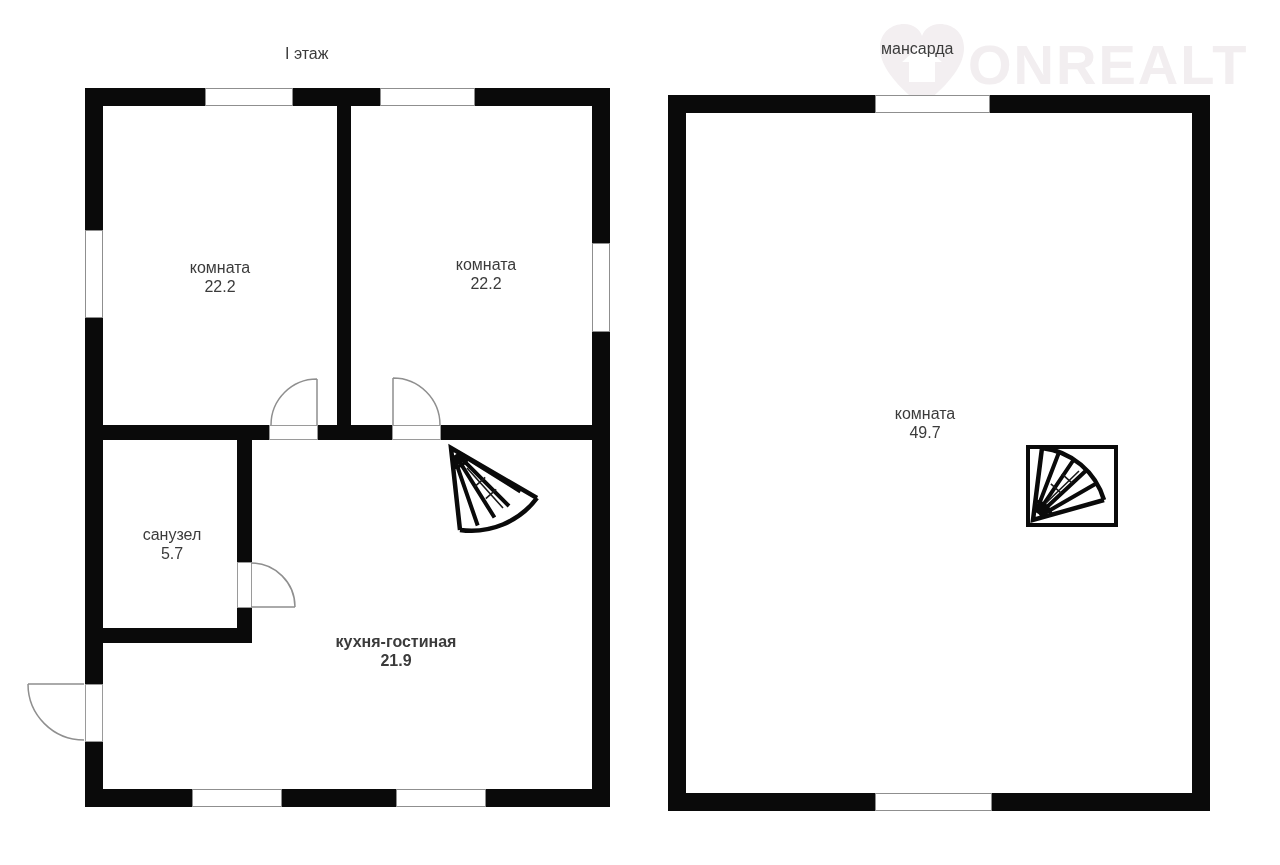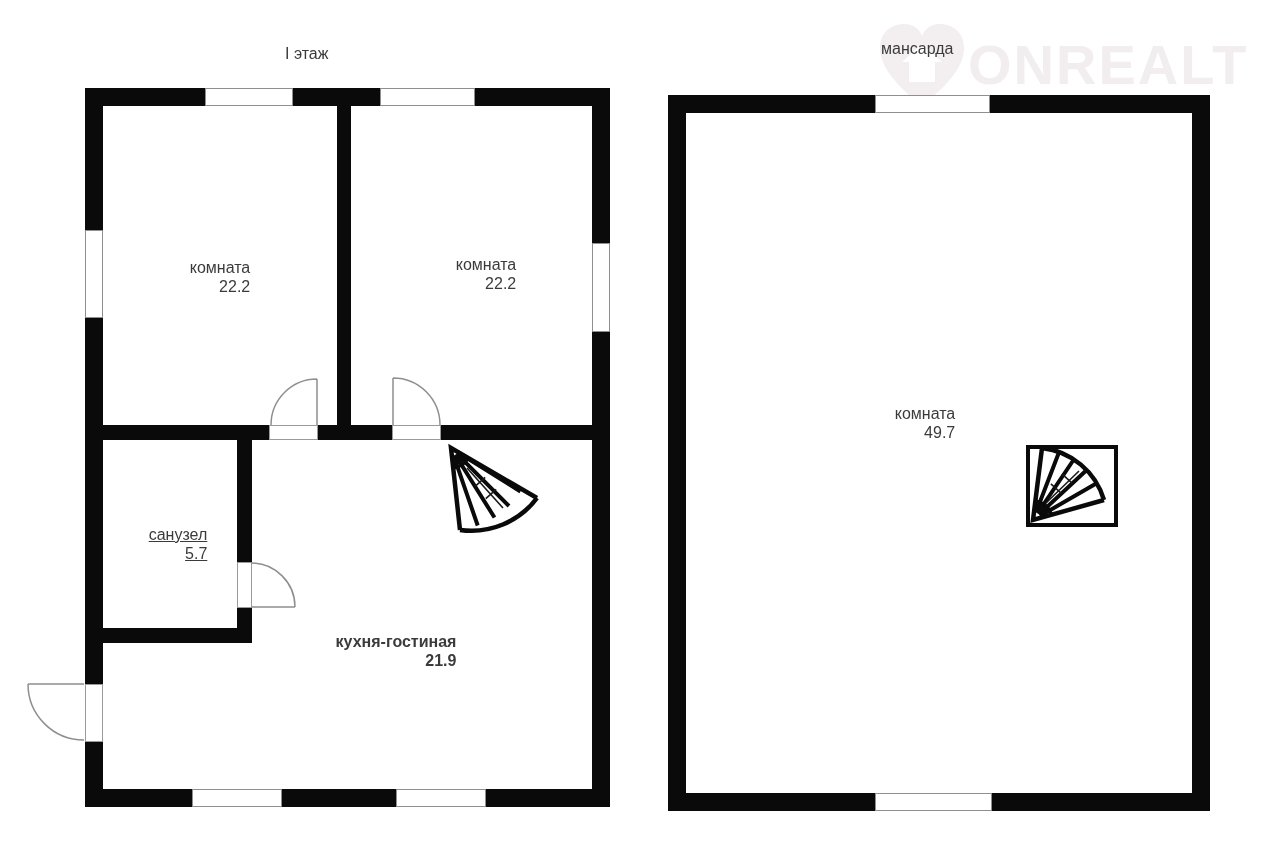--- a/index.html
+++ b/index.html
@@ -31,7 +31,7 @@
     position:absolute;transform:translateX(-50%);text-align:center;
     font-size:16px;line-height:19px;color:#3b3b3b;z-index:2;white-space:nowrap;
   }
-  .room-label .nm, .room-label .ar{display:block;text-align:right;}
+  .room-label .nm, .room-label .ar{display:block;}
 </style>
 </head>
 <body>

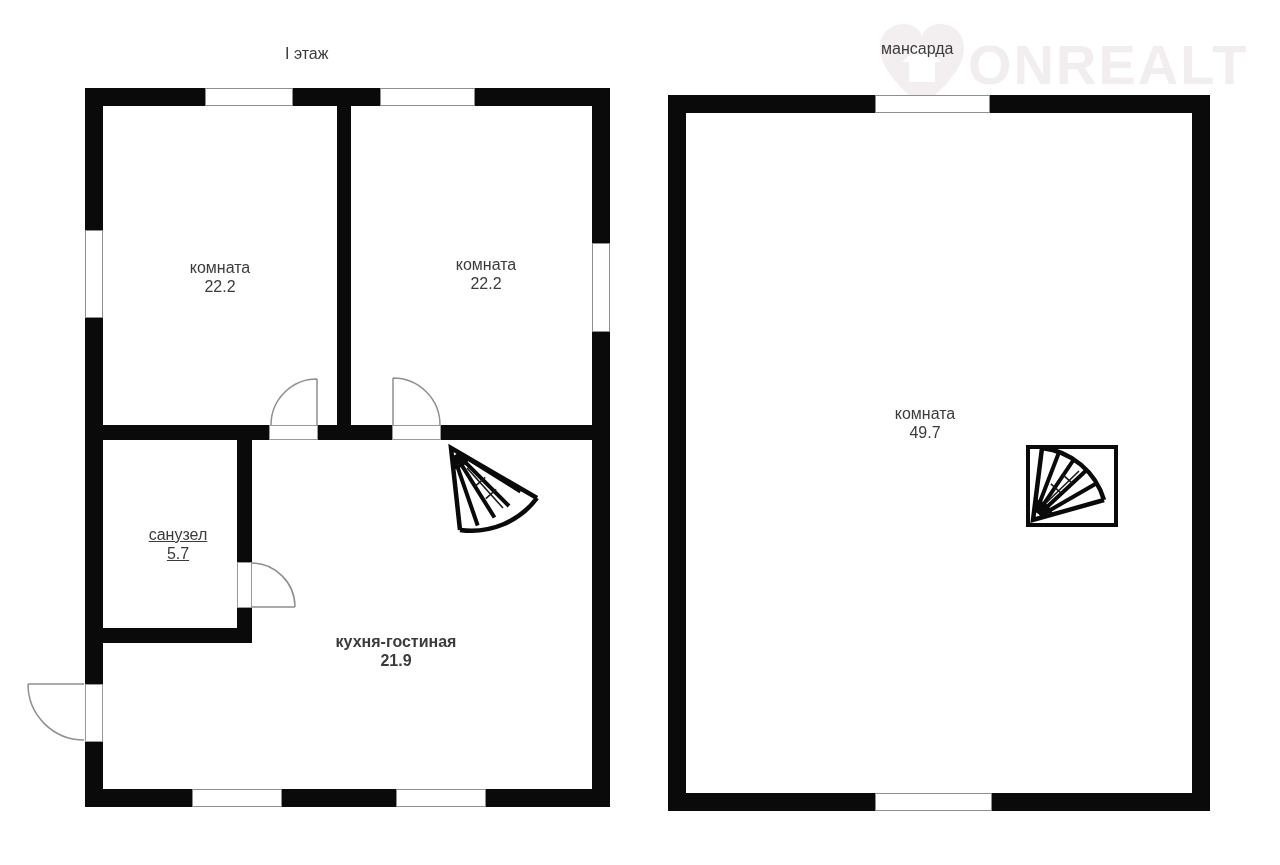--- a/index.html
+++ b/index.html
@@ -102,7 +102,7 @@
       <span class="nm">комната</span>
       <span class="ar">22.2</span>
     </div>
-    <div class="room-label" style="left:178px;top:525px;text-decoration:underline;">
+    <div class="room-label" style="left:172px;top:525px;">
       <span class="nm">санузел</span>
       <span class="ar">5.7</span>
     </div>

